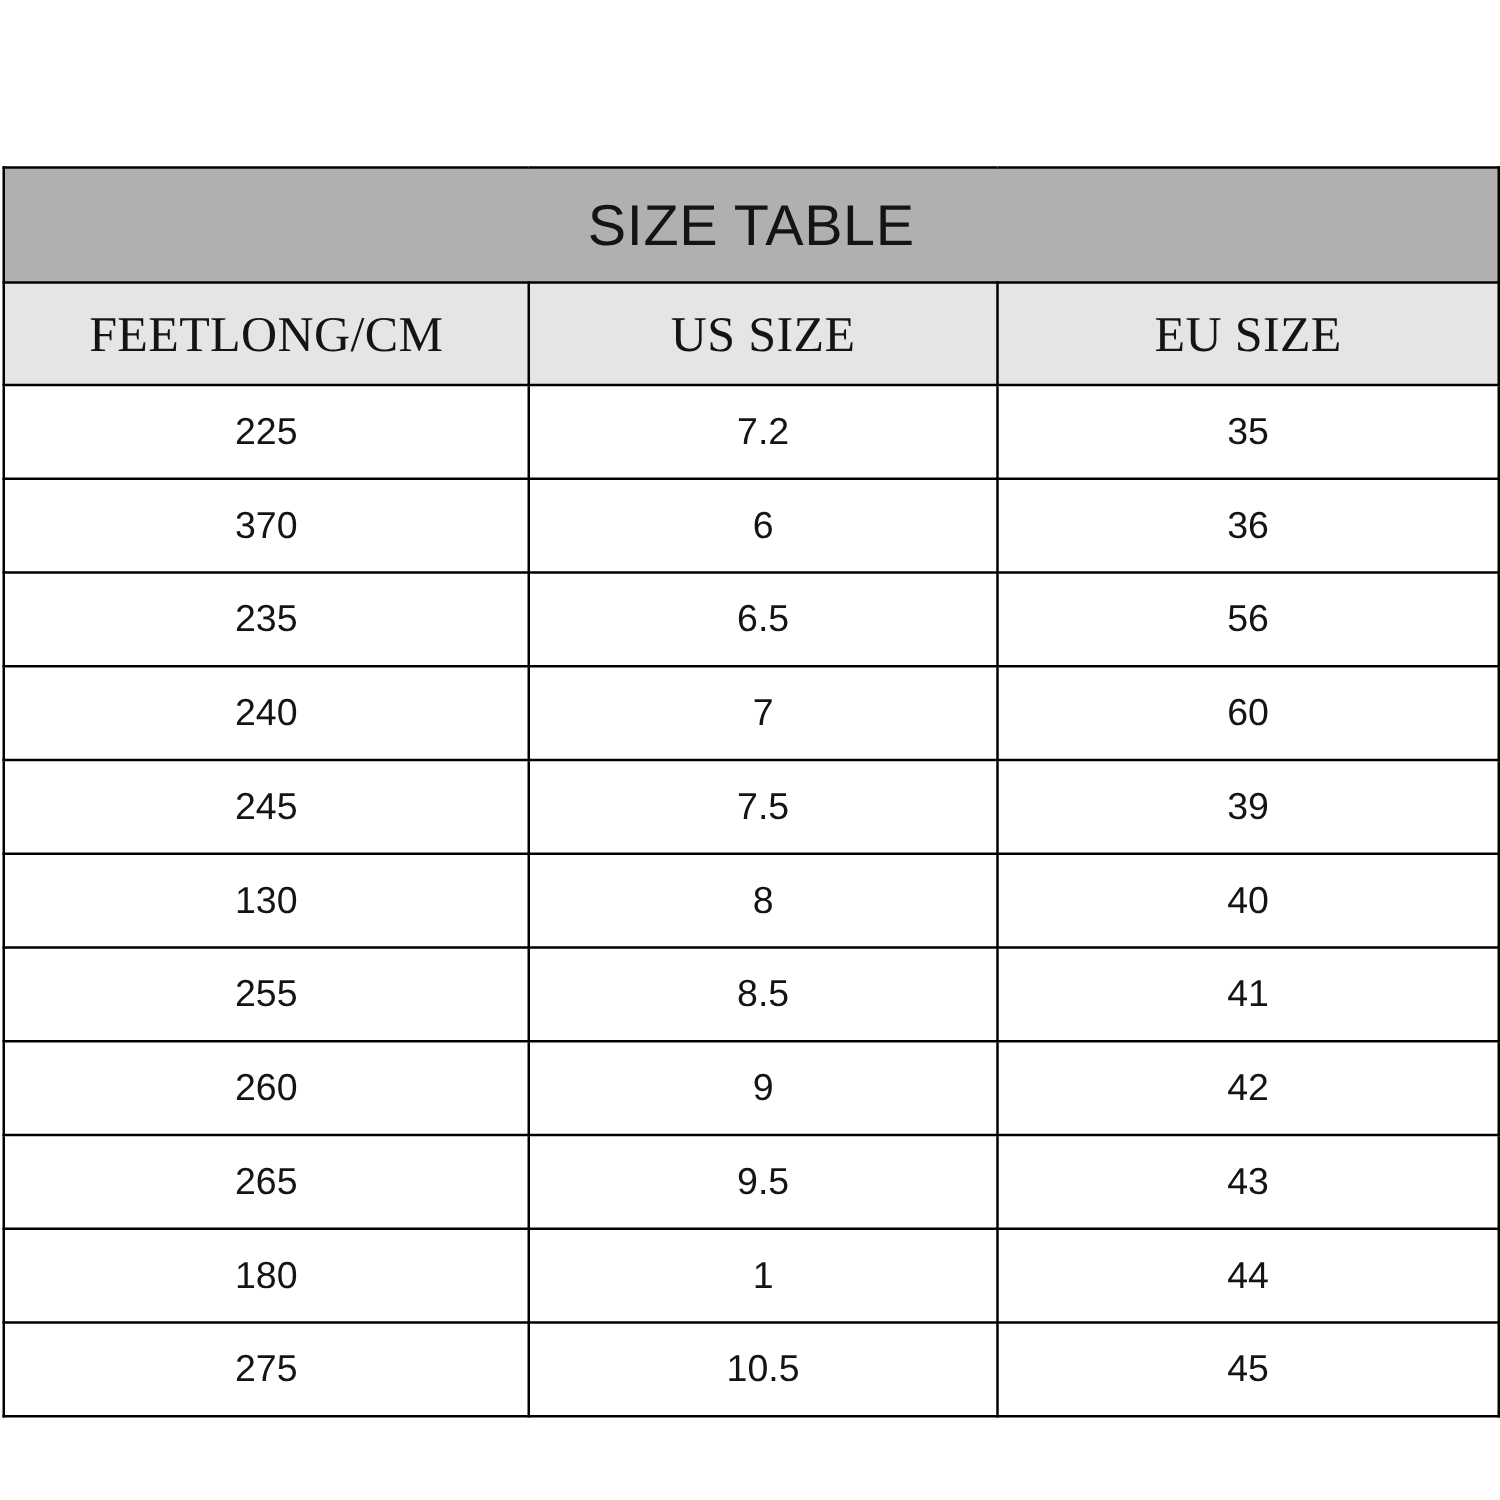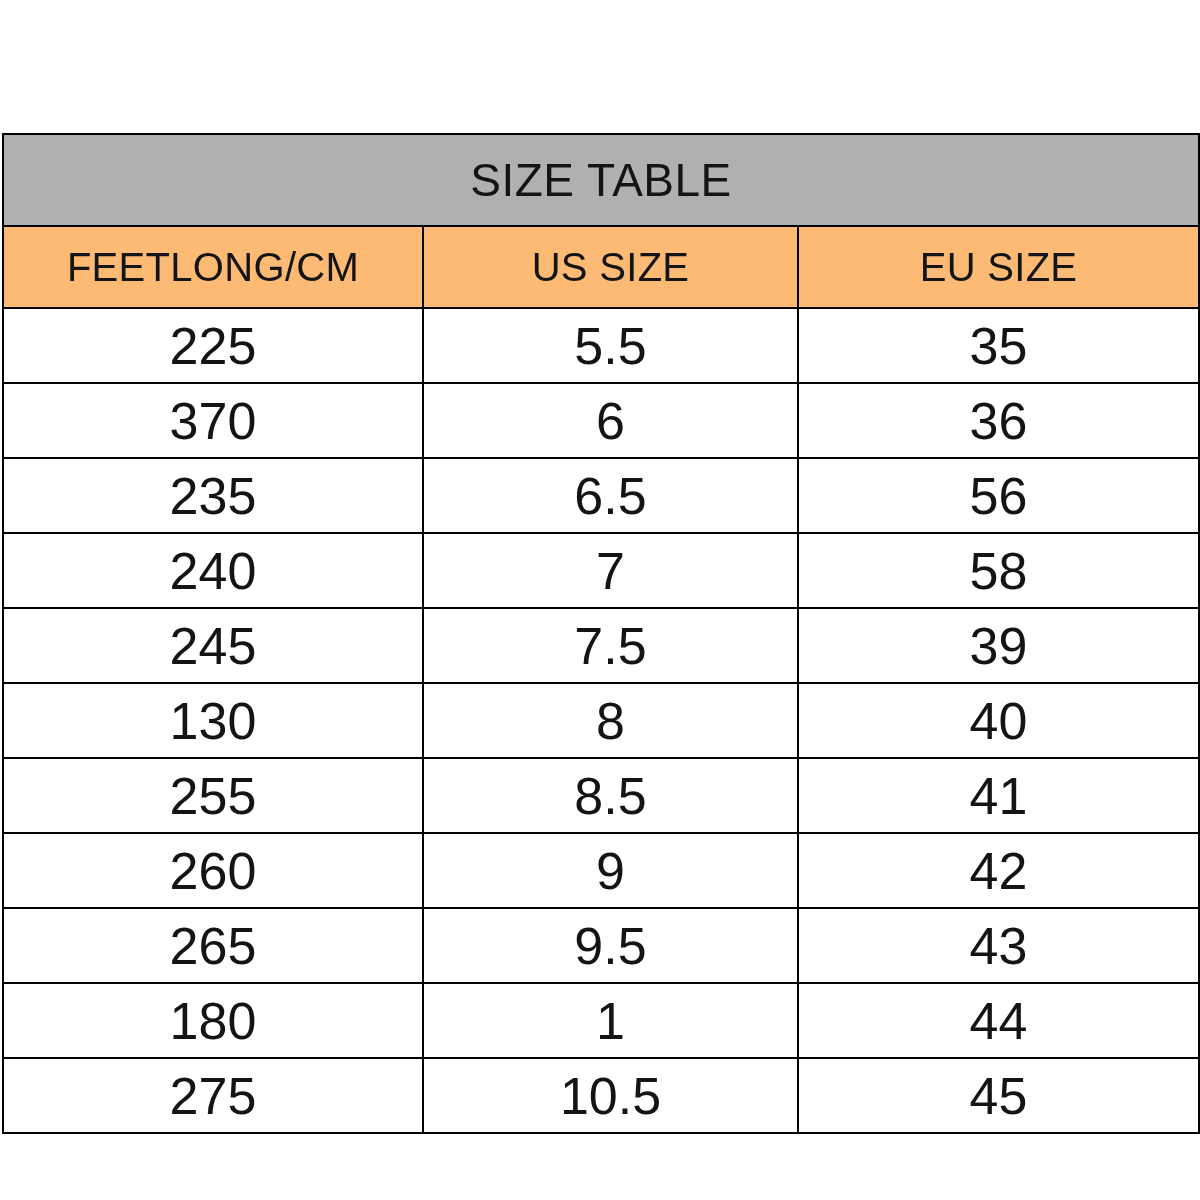--- a/index.html
+++ b/index.html
@@ -50,10 +50,11 @@
     letter-spacing: 0.5px;
   }
   .head-cell {
-    background: #fdba74;
+    background: #e5e5e5;
     height: 78px;
     font-size: 40px;
     letter-spacing: 0.3px;
+    font-family: Liberation Serif, serif;
   }
   .data-cell {
     height: 71px;

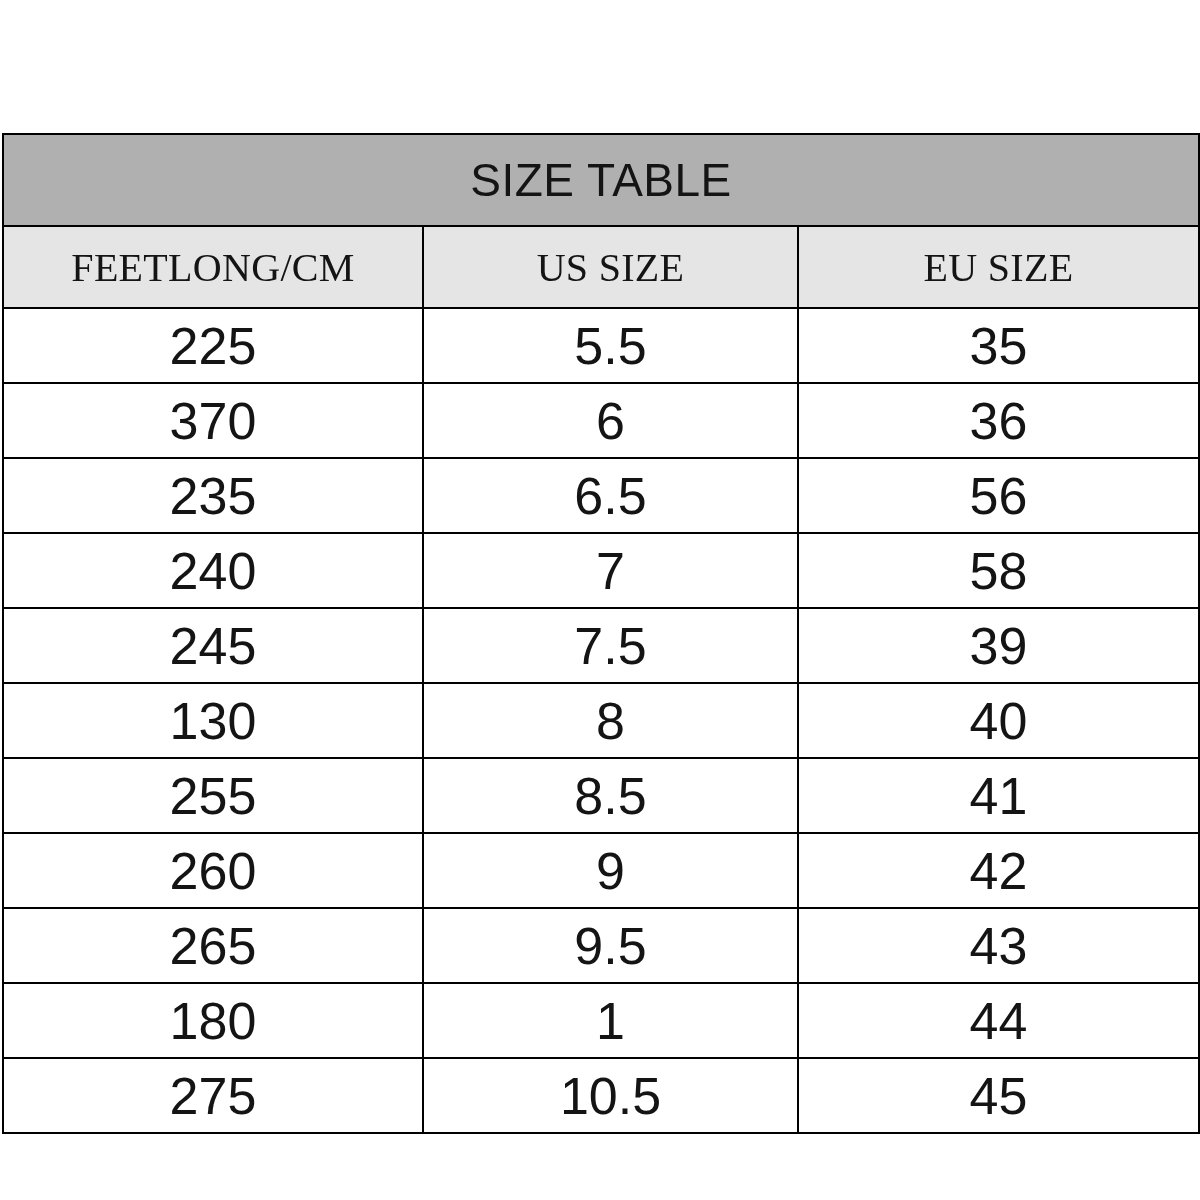--- a/index.html
+++ b/index.html
@@ -58,7 +58,7 @@
   }
   .data-cell {
     height: 71px;
-    font-size: 52px;
+    font-size: 30px;
     background: #ffffff;
   }
   col.c1 { width: 420px; }

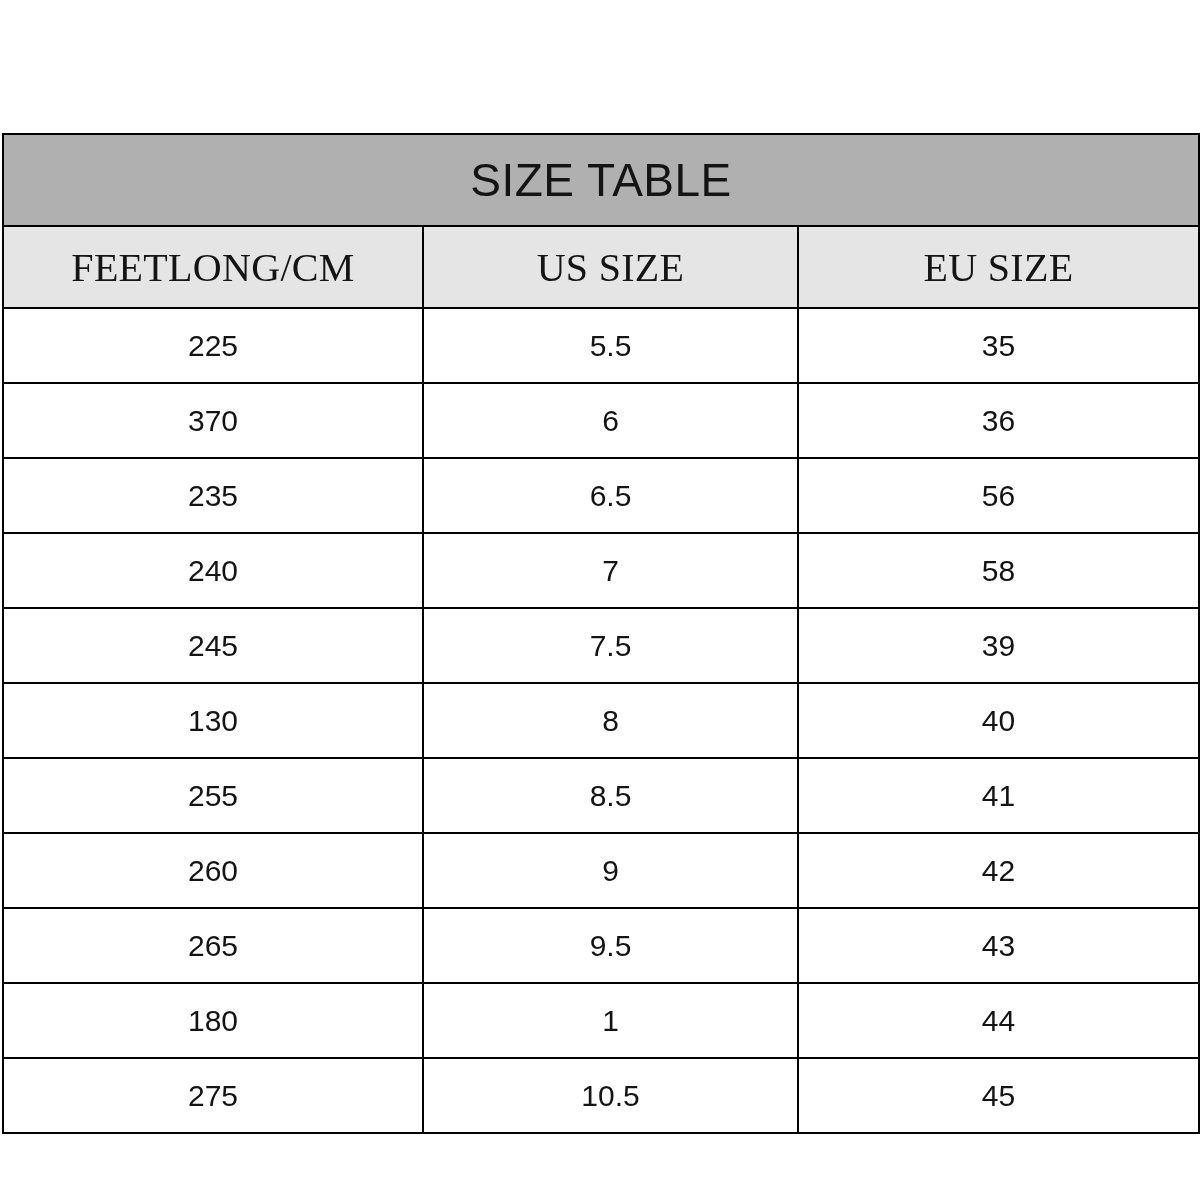--- a/index.html
+++ b/index.html
@@ -87,7 +87,7 @@
         </tr>
         <tr>
           <td class="data-cell">225</td>
-          <td class="data-cell">5.5</td>
+          <td class="data-cell">7.2</td>
           <td class="data-cell">35</td>
         </tr>
         <tr>

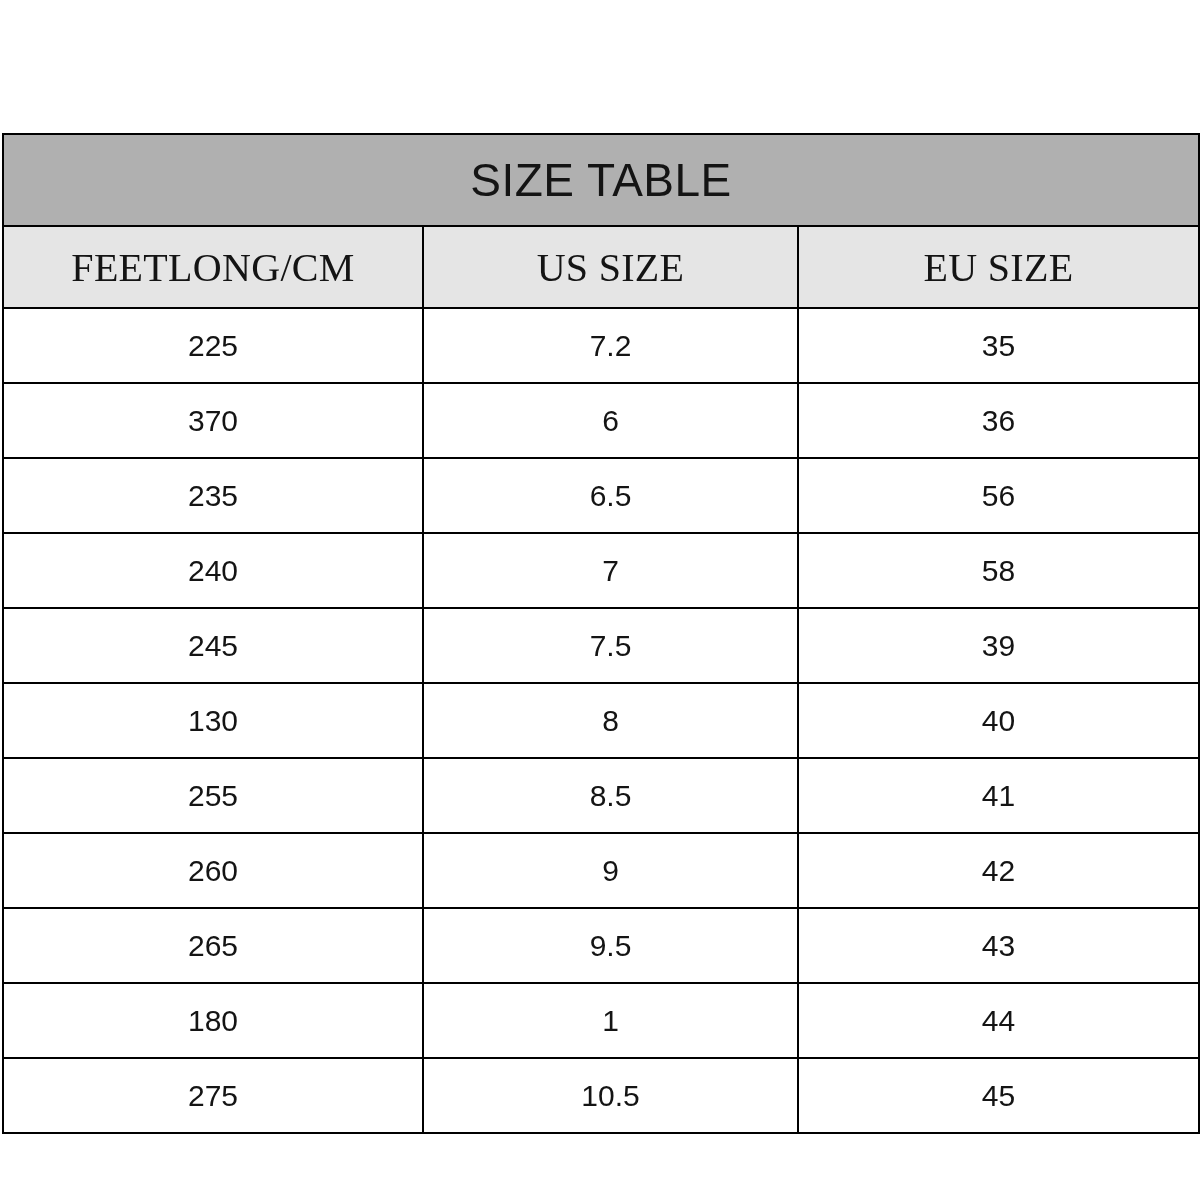--- a/index.html
+++ b/index.html
@@ -103,7 +103,7 @@
         <tr>
           <td class="data-cell">240</td>
           <td class="data-cell">7</td>
-          <td class="data-cell">58</td>
+          <td class="data-cell">60</td>
         </tr>
         <tr>
           <td class="data-cell">245</td>

